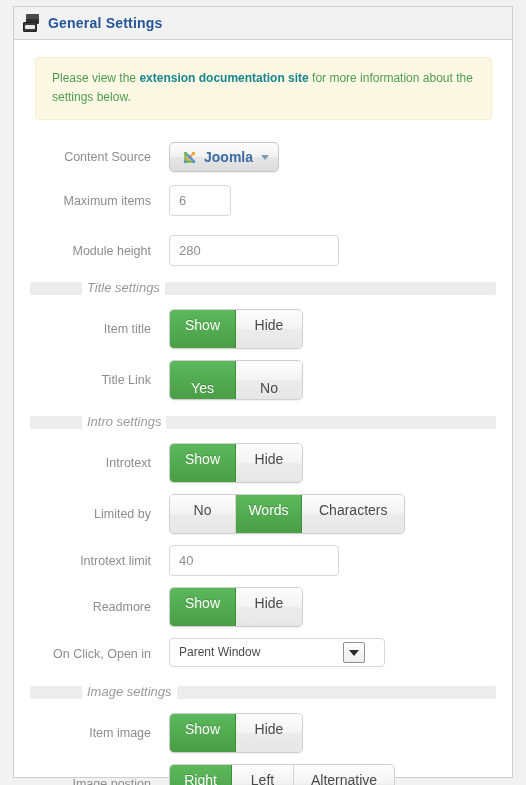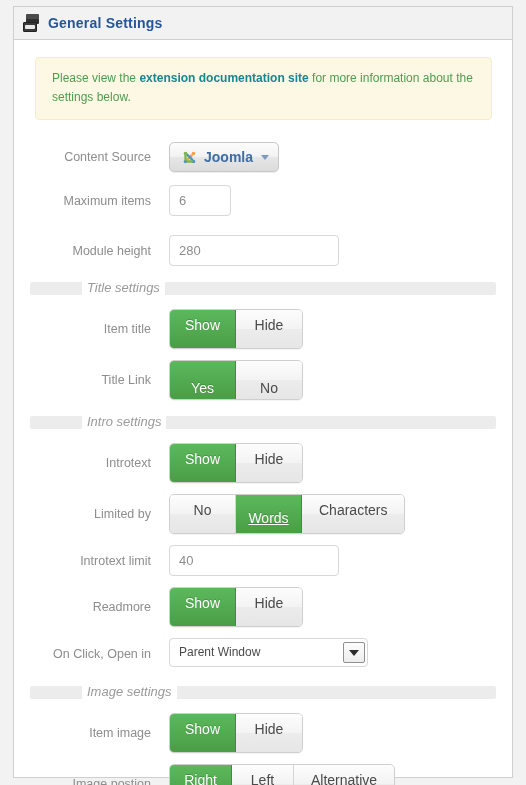--- a/index.html
+++ b/index.html
@@ -356,7 +356,7 @@
       <div class="ctl">
         <div class="btngroup">
           <div class="opt" style="width:66px;padding:0;">No</div>
-          <div class="opt active" style="width:66px;padding:8px;text-decoration:underline;">Words</div>
+          <div class="opt active" style="width:66px;padding:0;">Words</div>
           <div class="opt">Characters</div>
         </div>
       </div>

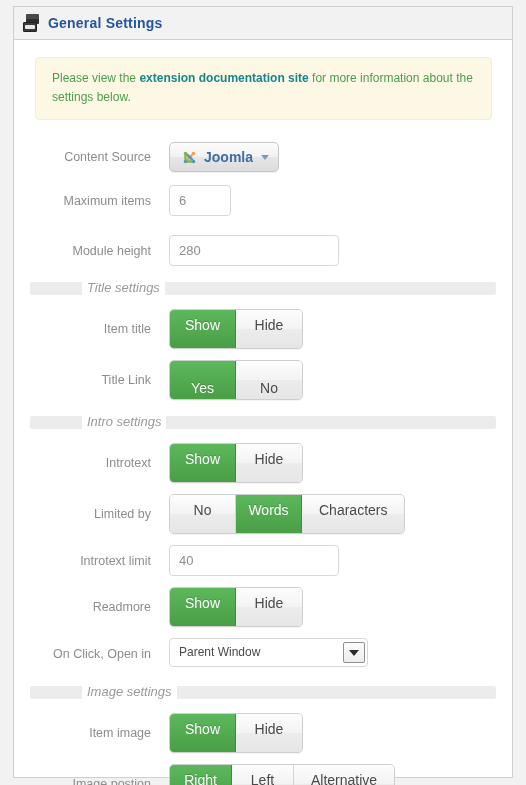--- a/index.html
+++ b/index.html
@@ -217,7 +217,7 @@
     width: 200px;
   }
   .selwrap .selbox {
-    width: 199px;
+    width: 216px;
     height: 29px;
     line-height: 27px;
     border: 1px solid #d8d8d8;

